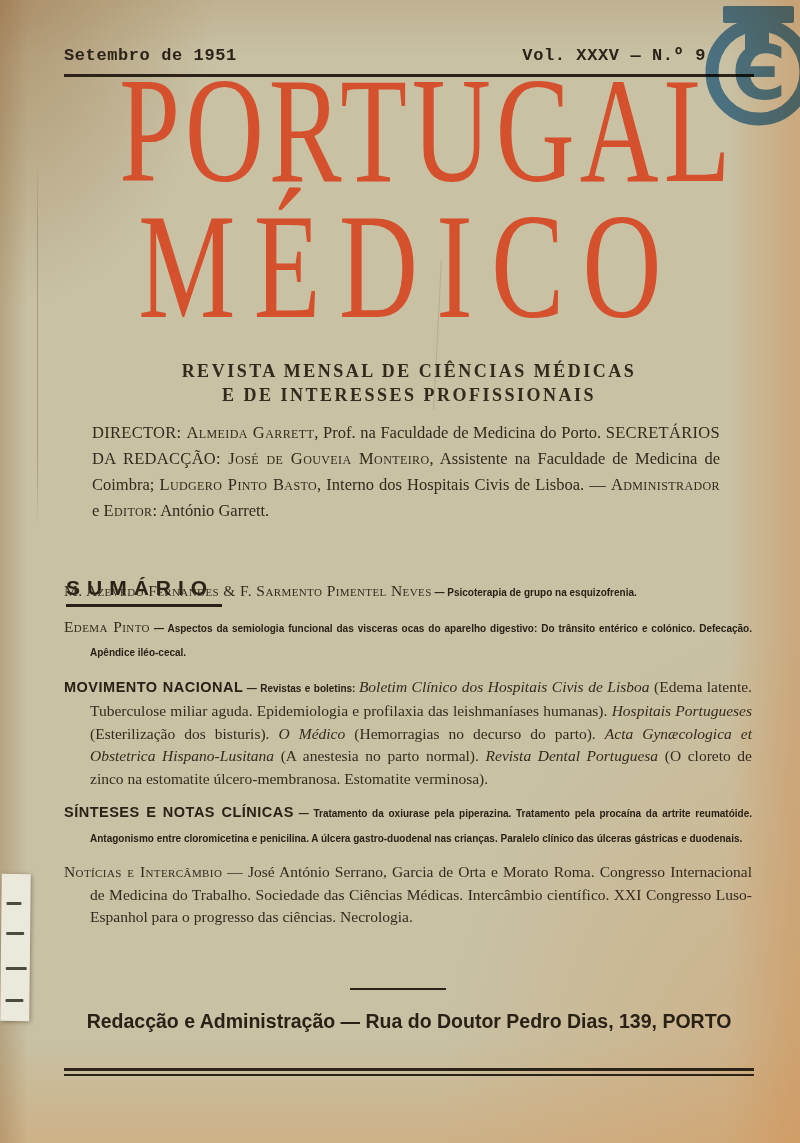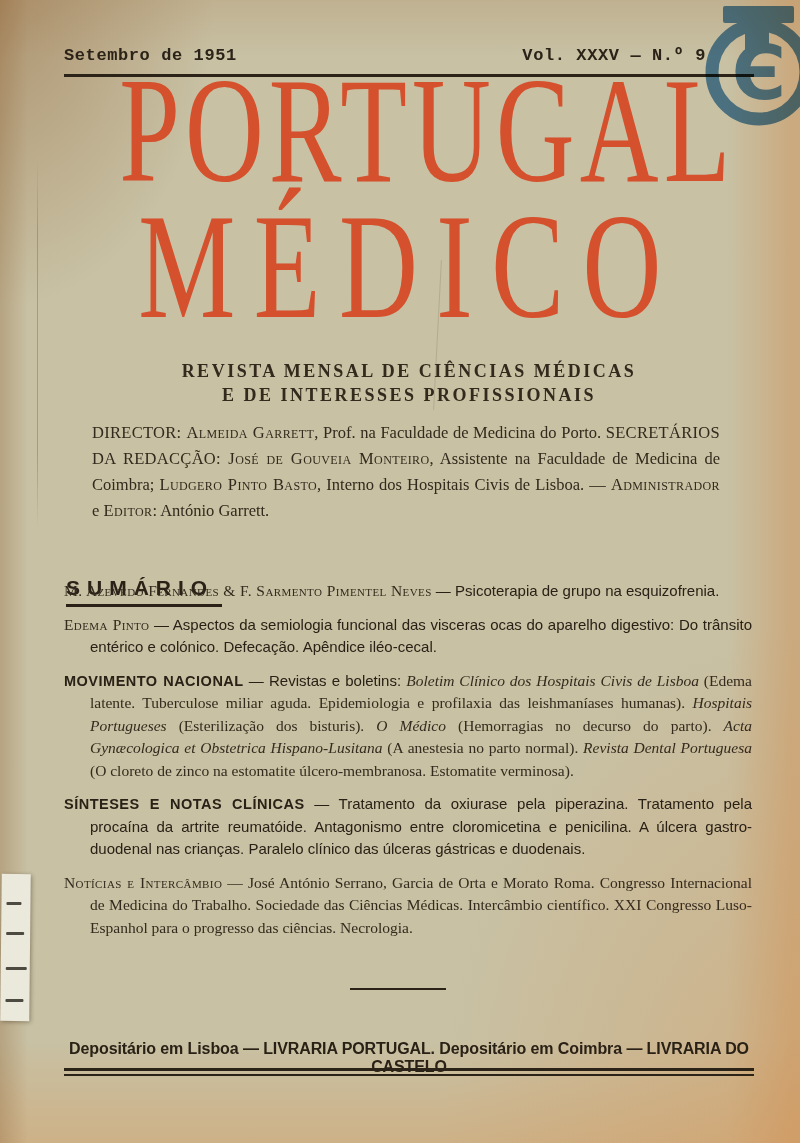--- a/index.html
+++ b/index.html
@@ -47,7 +47,7 @@
   .seg-caps { letter-spacing:.3px; }
   .seg-smallcaps { font-variant:small-caps; letter-spacing:.4px; }
   .seg-italic { font-style:italic; }
-  .seg-bold { font-family:"Liberation Sans", sans-serif; font-weight:normal; font-size:15px; color:#2a2116; }
+  .seg-bold { font-family:"Liberation Sans", sans-serif; font-weight:bold; font-size:10px; color:#2a2116; }
   .seg-boldcaps { font-family:"Liberation Sans", sans-serif; font-weight:bold; font-size:14.5px; letter-spacing:.5px; color:#2a2116; }
 
   .short-rule { position:absolute; top:988px; left:286px; width:96px; height:2px; background:#2b2317; }

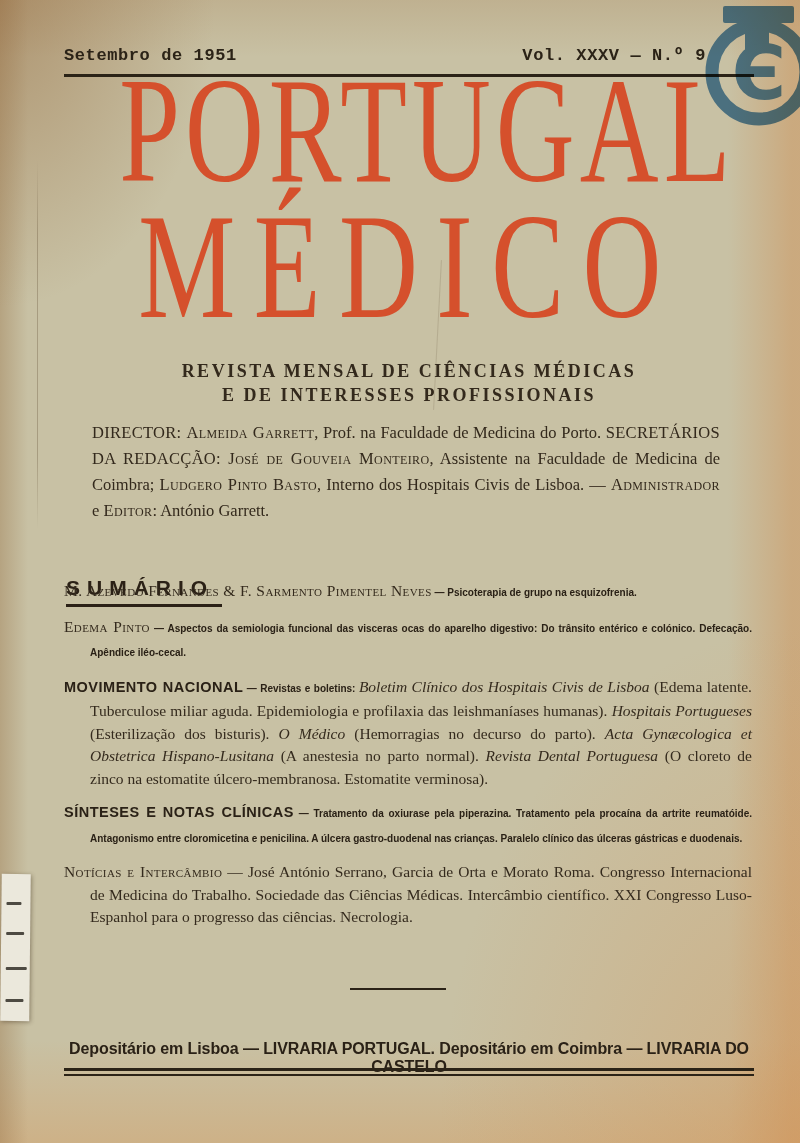--- a/index.html
+++ b/index.html
@@ -134,6 +134,7 @@
 
     <div class="short-rule"></div>
 
+    <div class="addr1">Redacção e Administração — Rua do Doutor Pedro Dias, 139, PORTO</div>
     <div class="addr2">Depositário em Lisboa — LIVRARIA PORTUGAL.  Depositário em Coimbra — LIVRARIA DO CASTELO</div>
 
     <div class="double-rule"></div>

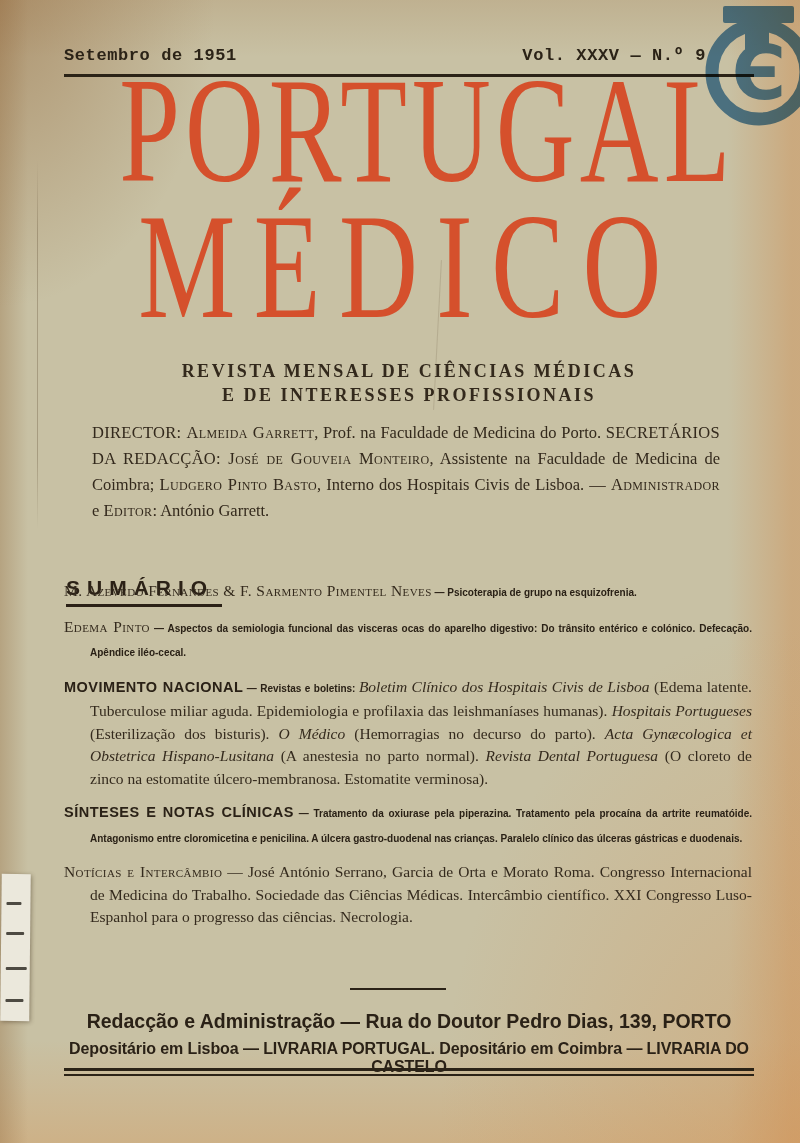--- a/index.html
+++ b/index.html
@@ -135,7 +135,6 @@
     <div class="short-rule"></div>
 
     <div class="addr1">Redacção e Administração — Rua do Doutor Pedro Dias, 139, PORTO</div>
-    <div class="addr2">Depositário em Lisboa — LIVRARIA PORTUGAL.  Depositário em Coimbra — LIVRARIA DO CASTELO</div>
 
     <div class="double-rule"></div>
 

